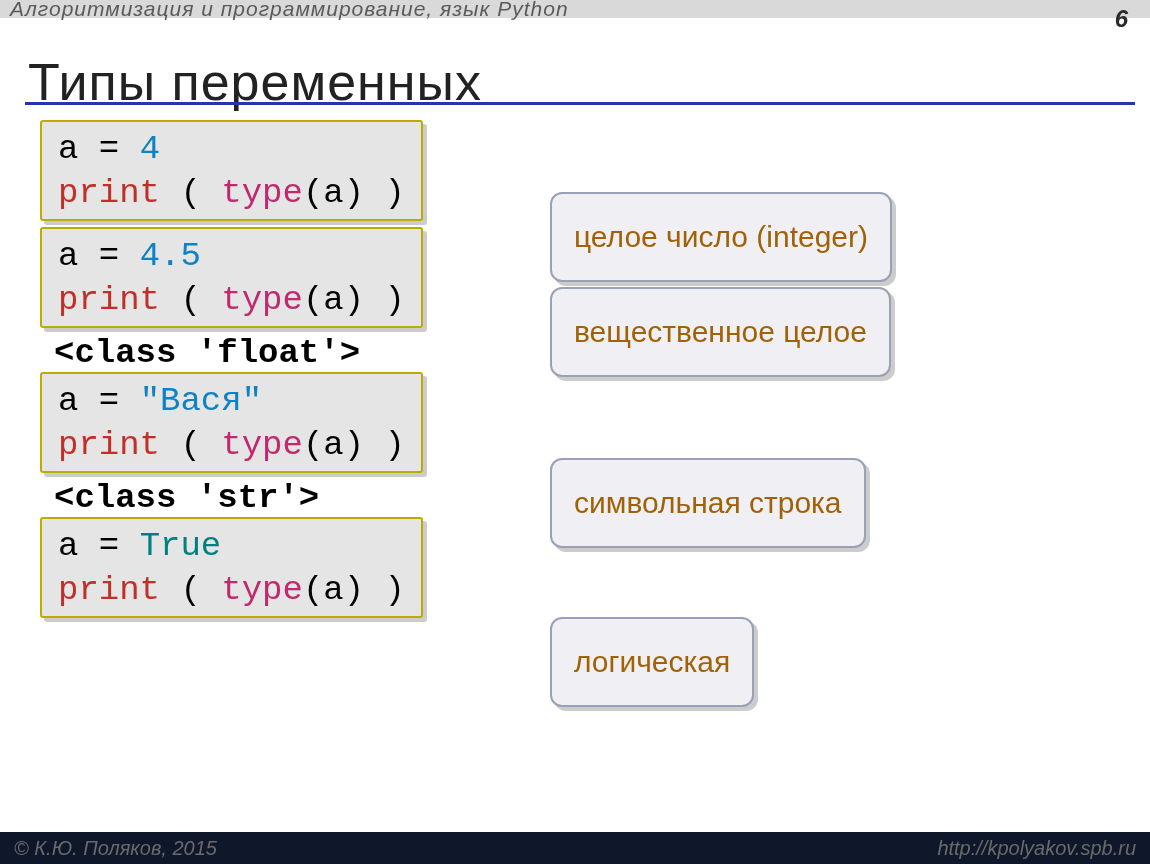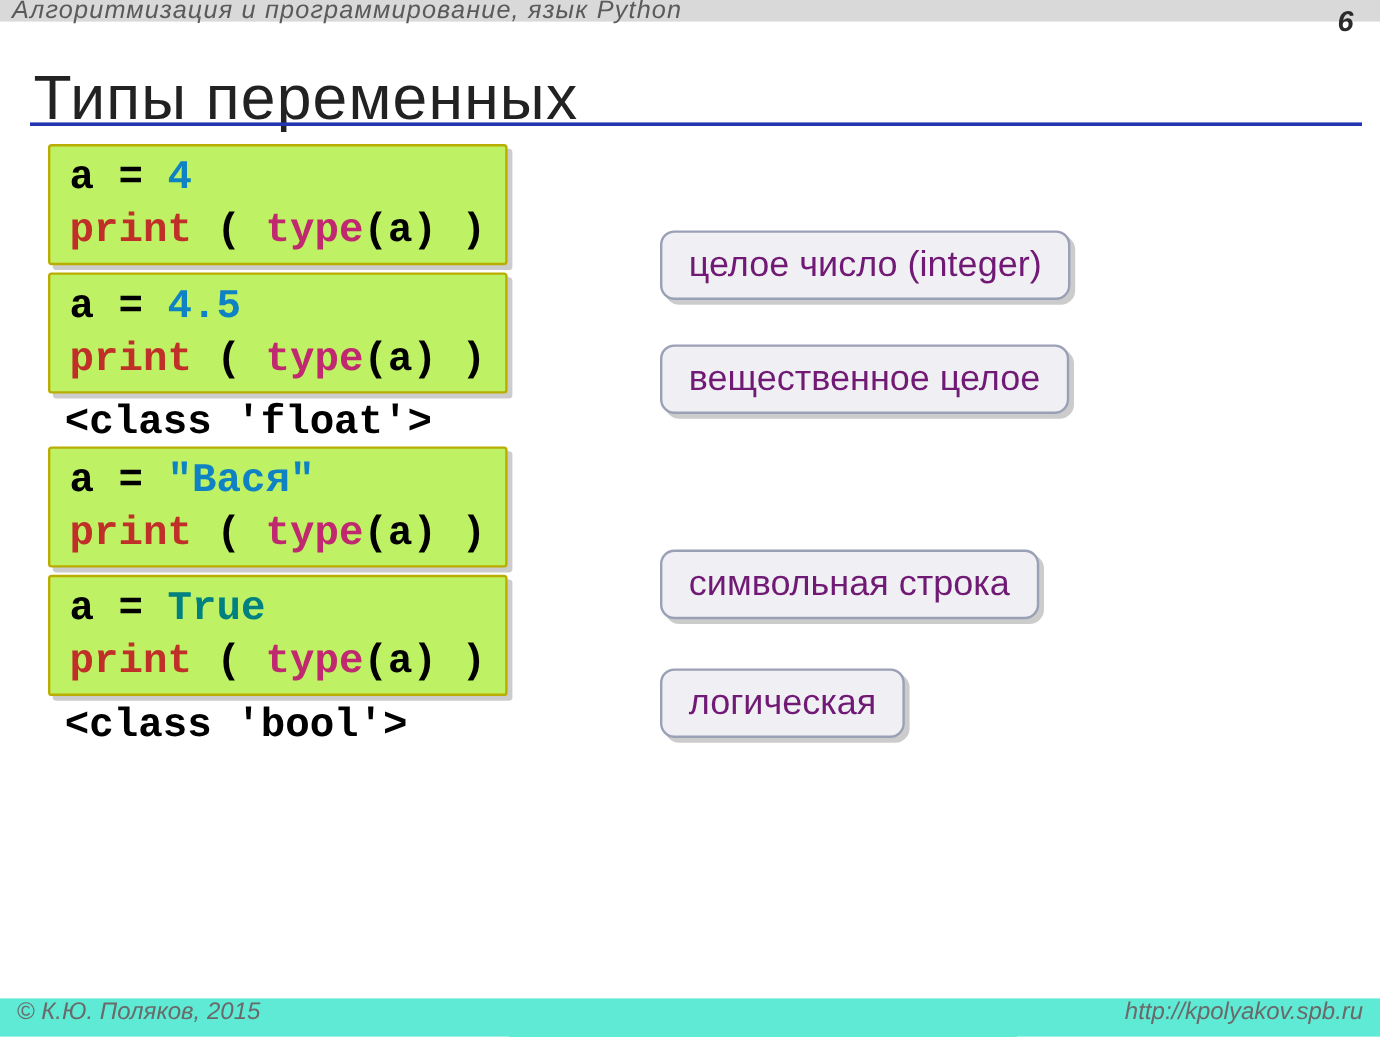--- a/index.html
+++ b/index.html
@@ -50,14 +50,14 @@
     width: 1070px;
   }
   .codebox {
-    background: #bef264;
+    background: #e5e5e5;
     border: 2px solid #b9ae00;
     border-radius: 3px;
     box-shadow: 4px 4px 0 rgba(0,0,0,0.2);
     padding: 6px 16px 4px 16px;
     font-family: "Courier New", monospace;
     font-size: 34px;
-    font-weight: bold;
+    font-weight: normal;
     line-height: 1.28;
     display: inline-block;
     margin-bottom: 6px;

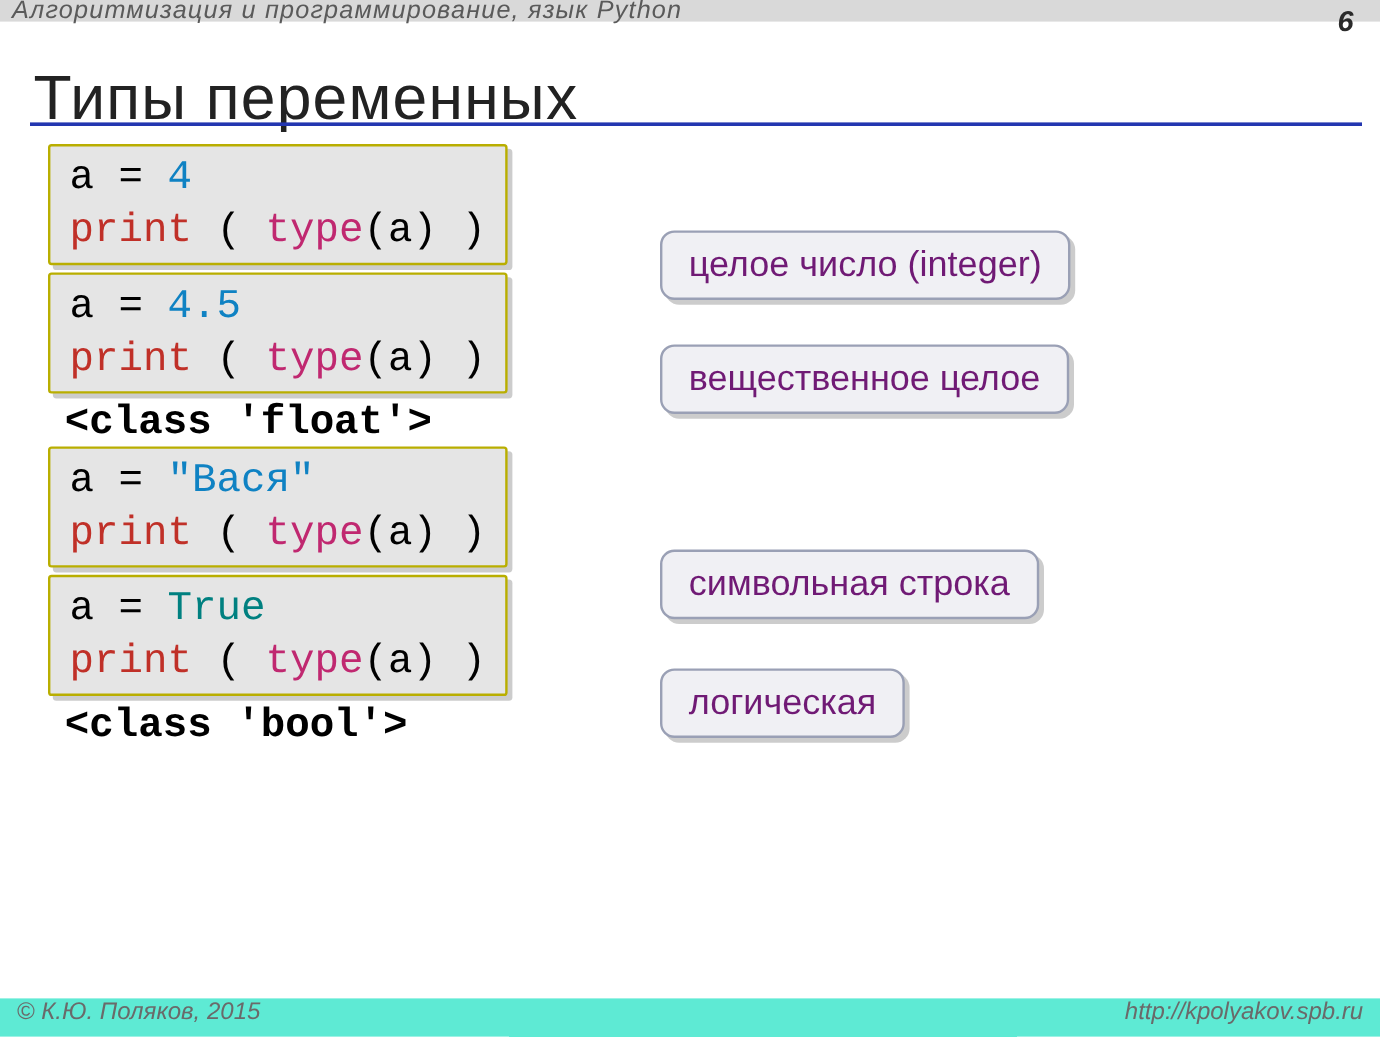--- a/index.html
+++ b/index.html
@@ -83,9 +83,9 @@
     border: 2px solid #9aa0b5;
     border-radius: 12px;
     box-shadow: 4px 4px 0 rgba(0,0,0,0.2);
-    padding: 10px 22px;
+    padding: 26px 22px;
     font-size: 30px;
-    color: #701a75;
+    color: #a16207;
   }
   .footerbar {
     position: absolute;

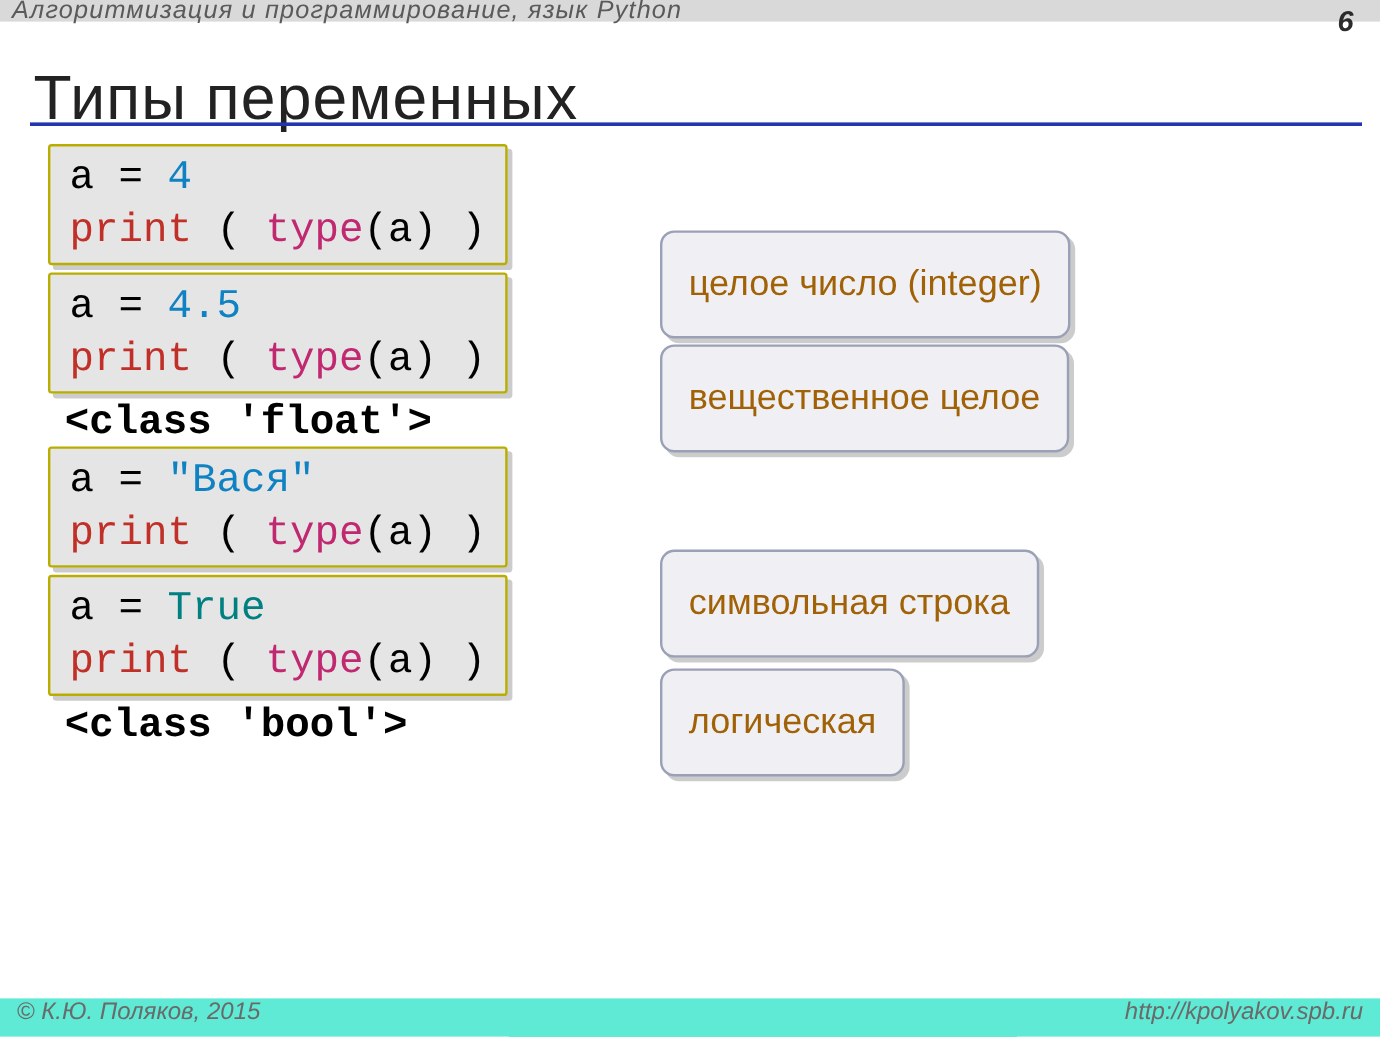--- a/index.html
+++ b/index.html
@@ -136,6 +136,7 @@
       <span class="tok-p">a</span><span class="tok-p"> = </span><span class="tok-s">"Вася"</span><br>
       <span class="tok-k">print</span><span class="tok-p"> ( </span><span class="tok-f">type</span><span class="tok-p">(a)</span><span class="tok-p"> )</span>
     </div>
+    <div class="output">&lt;class 'str'&gt;</div>
     <div class="callout" style="left:510px; top:86px;">символьная строка</div>
   </div>
 

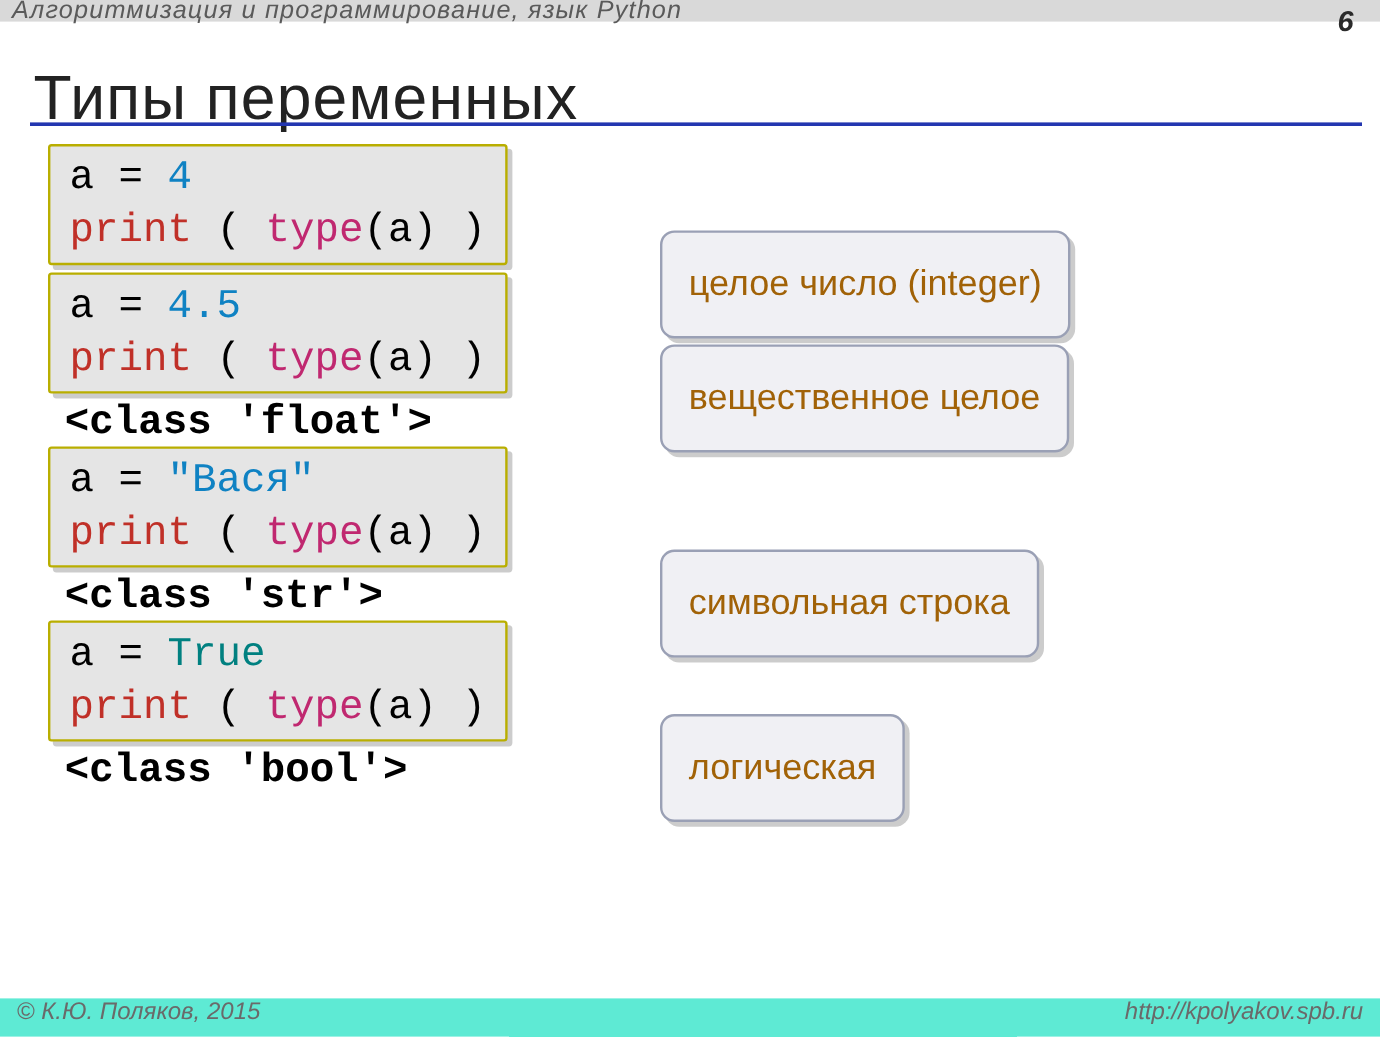--- a/index.html
+++ b/index.html
@@ -145,7 +145,6 @@
       <span class="tok-p">a</span><span class="tok-p"> = </span><span class="tok-t">True</span><br>
       <span class="tok-k">print</span><span class="tok-p"> ( </span><span class="tok-f">type</span><span class="tok-p">(a)</span><span class="tok-p"> )</span>
     </div>
-    <div class="output">&lt;class 'bool'&gt;</div>
     <div class="callout" style="left:510px; top:78px;">логическая</div>
   </div>
 

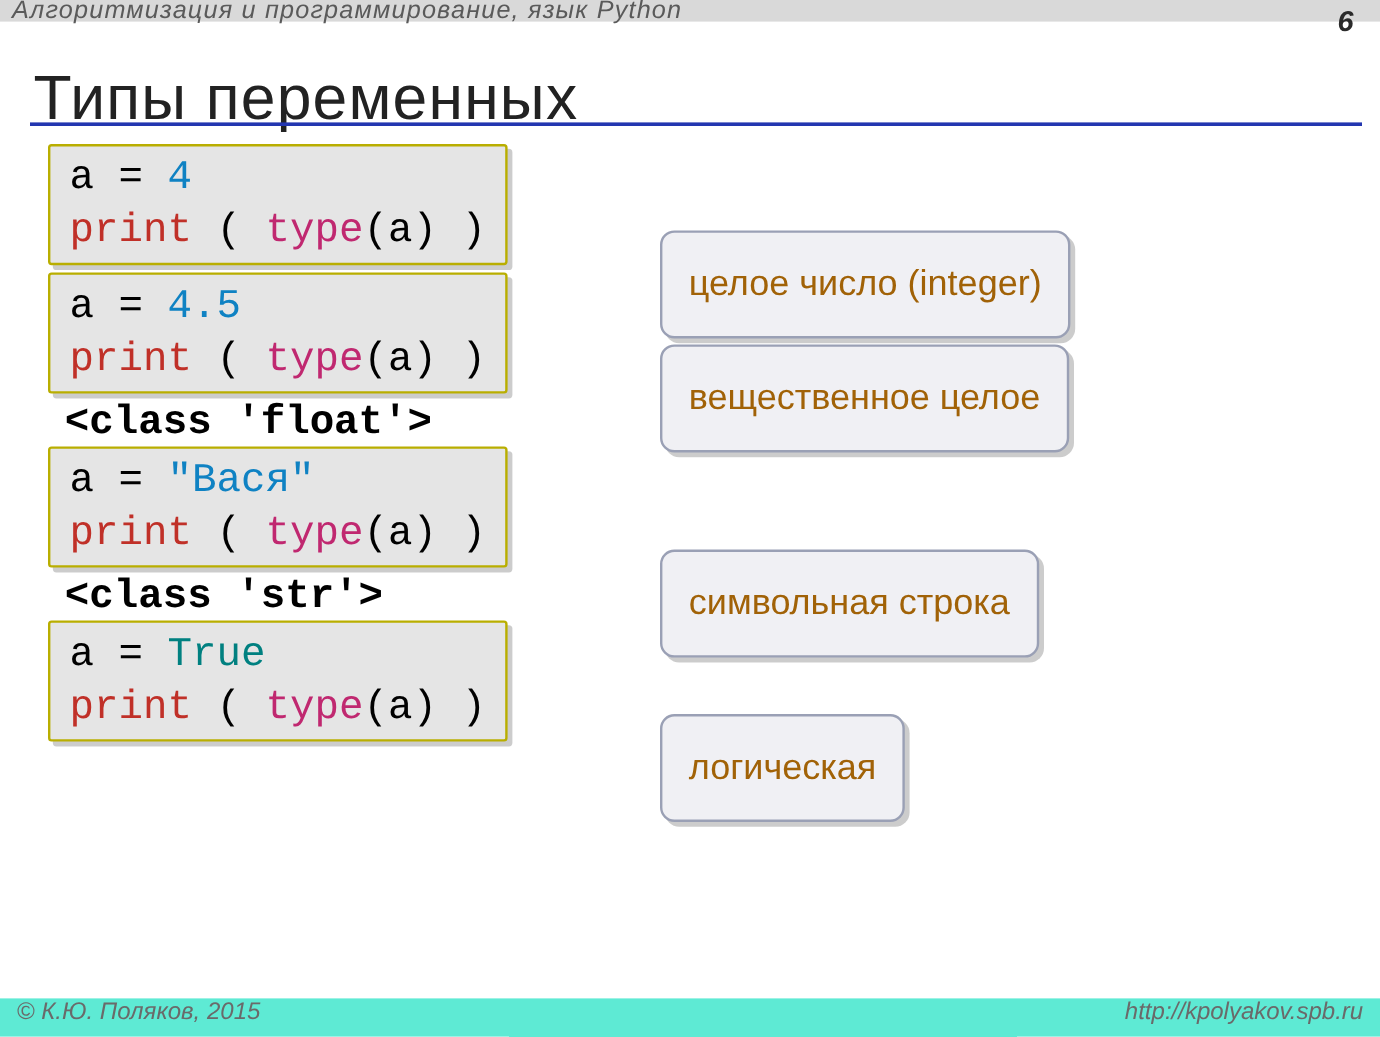--- a/index.html
+++ b/index.html
@@ -145,7 +145,7 @@
       <span class="tok-p">a</span><span class="tok-p"> = </span><span class="tok-t">True</span><br>
       <span class="tok-k">print</span><span class="tok-p"> ( </span><span class="tok-f">type</span><span class="tok-p">(a)</span><span class="tok-p"> )</span>
     </div>
-    <div class="callout" style="left:510px; top:78px;">логическая</div>
+    <div class="callout" style="left:510px; top:100px;">логическая</div>
   </div>
 
 </div>

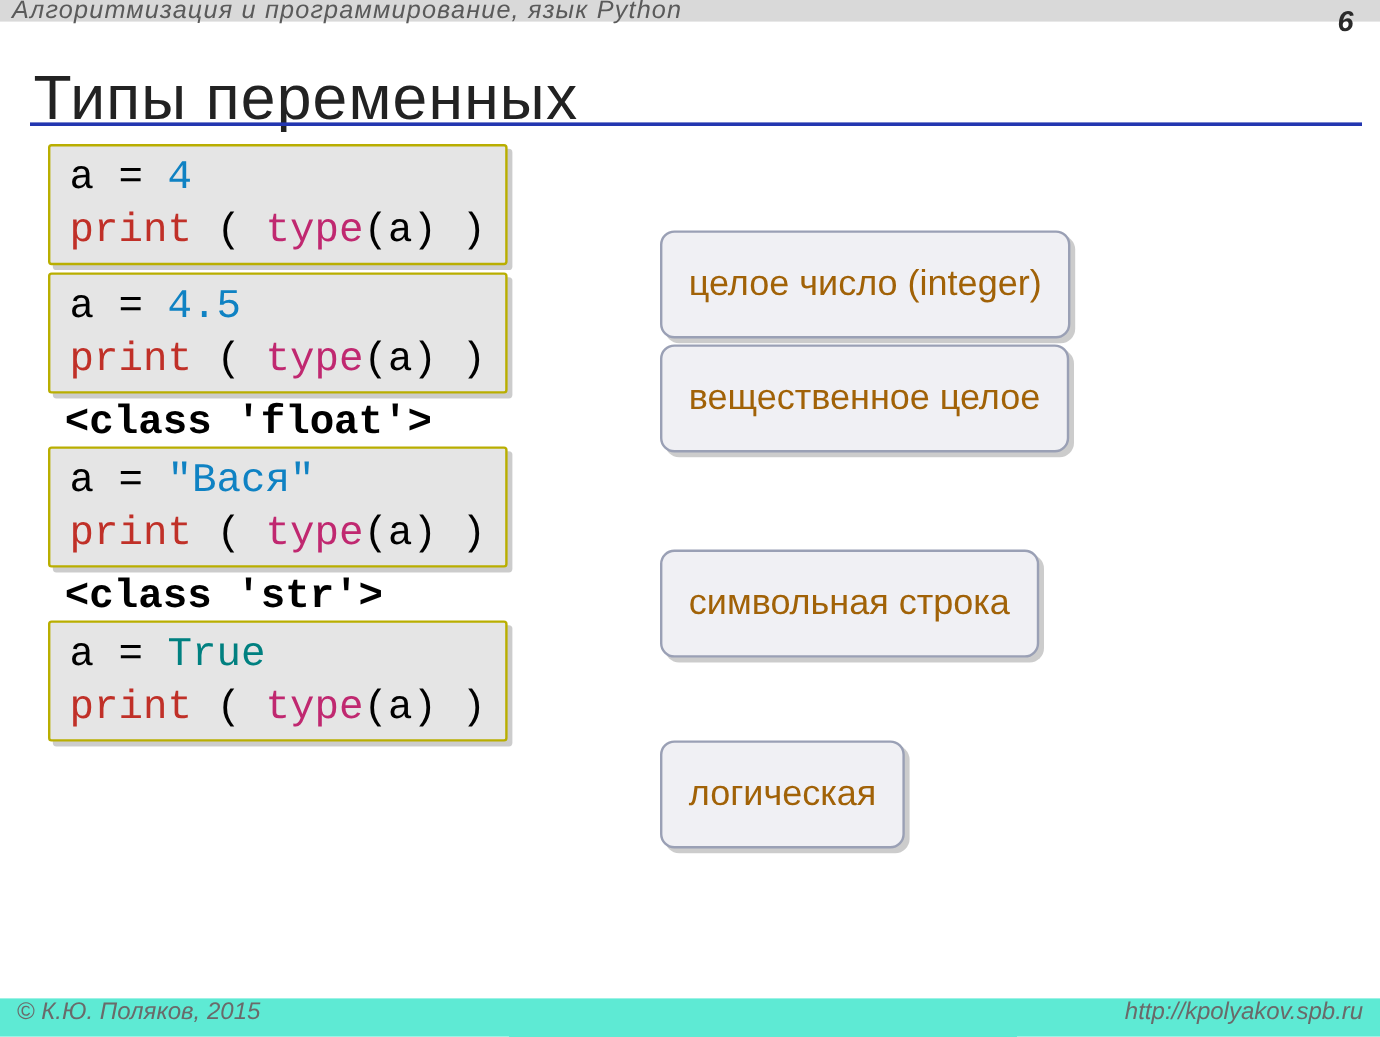--- a/index.html
+++ b/index.html
@@ -91,8 +91,9 @@
     position: absolute;
     left: 0; right: 0; bottom: 0;
     height: 32px;
-    background: #5eead4;
+    background: #0f172a;
     display: flex;
+    align-items: center;
     justify-content: space-between;
     padding: 0 14px;
     font-style: italic;

